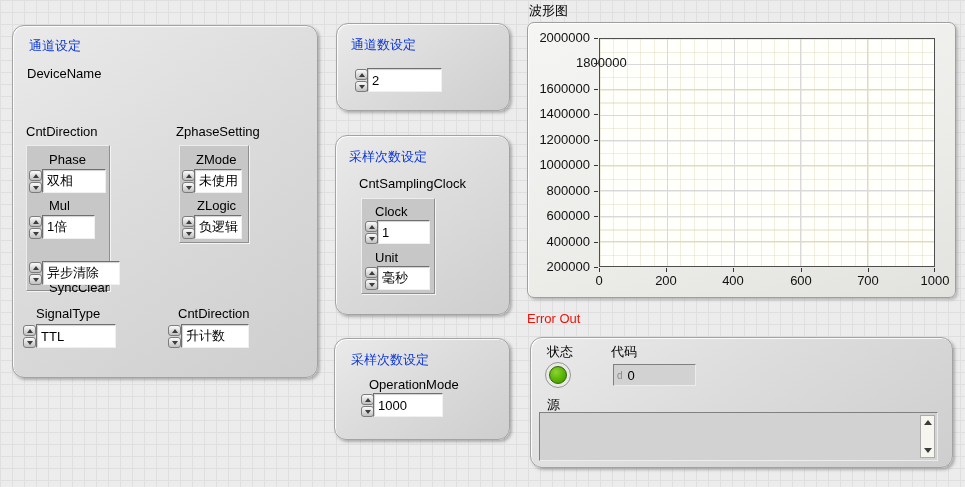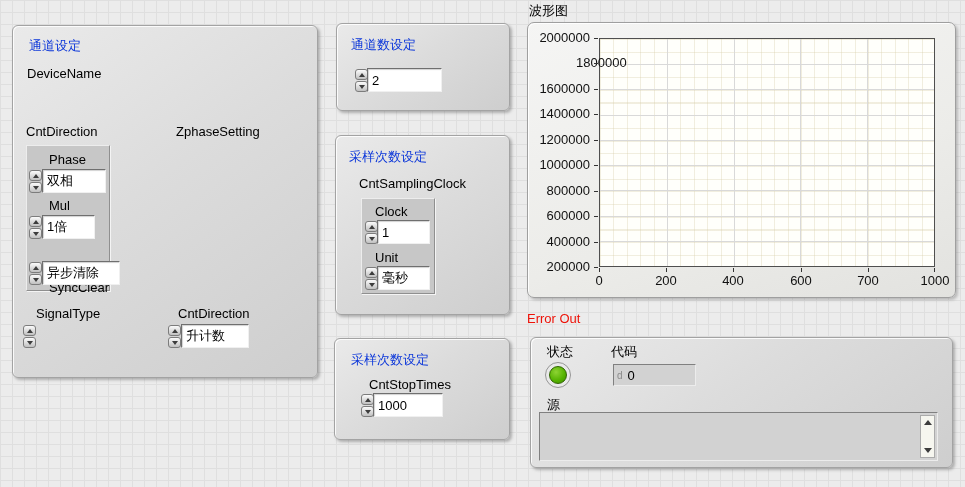--- a/index.html
+++ b/index.html
@@ -14,7 +14,7 @@
     background-size:12px 12px;
   }
   .panel {
-    position:absolute; border-radius:6px;
+    position:absolute; border-radius:12px;
     background:linear-gradient(145deg,#eaeaea 0%,#dcdcdc 45%,#cecece 100%);
     border:1px solid #a3a3a3;
     box-shadow: inset 1px 1px 0 rgba(255,255,255,.85), 2px 2px 3px rgba(100,100,100,.45);

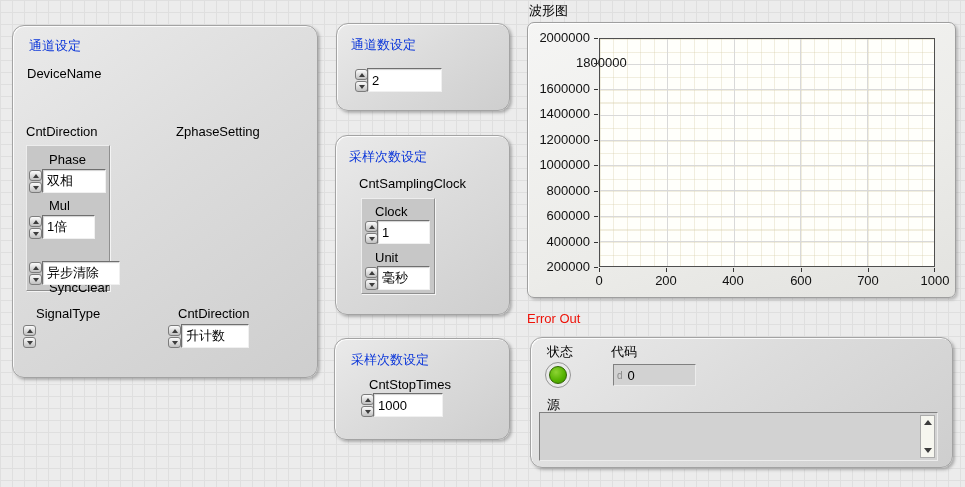--- a/index.html
+++ b/index.html
@@ -139,6 +139,29 @@
   </div>
 
   <div class="lbl" style="left:163px; top:98px;">ZphaseSetting</div>
+  <div class="cluster" style="left:166px; top:119px; width:70px; height:98px;">
+    <div class="lbl" style="left:16px; top:6px;">ZMode</div>
+    <div class="spin" style="left:2px; top:24px;">
+      <div class="sbtn">
+          <span class="tri-up"></span>
+        </div>
+      <div class="sbtn">
+          <span class="tri-down"></span>
+        </div>
+    </div>
+    <div class="field" style="left:14px; top:23px; width:48px; height:24px;">未使用</div>
+
+    <div class="lbl" style="left:17px; top:52px;">ZLogic</div>
+    <div class="spin" style="left:2px; top:70px;">
+      <div class="sbtn">
+          <span class="tri-up"></span>
+        </div>
+      <div class="sbtn">
+          <span class="tri-down"></span>
+        </div>
+    </div>
+    <div class="field" style="left:14px; top:69px; width:48px; height:24px;">负逻辑</div>
+  </div>
 
   <div class="lbl" style="left:23px; top:280px;">SignalType</div>
   <div class="spin" style="left:10px; top:299px;">

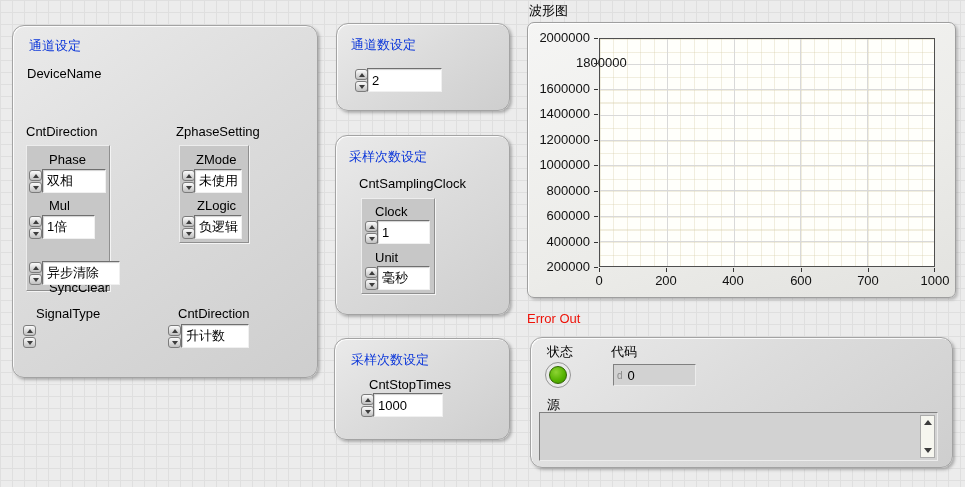--- a/index.html
+++ b/index.html
@@ -172,6 +172,7 @@
         <span class="tri-down"></span>
       </div>
   </div>
+  <div class="field" style="left:23px; top:298px; width:80px; height:24px;">TTL</div>
 
   <div class="lbl" style="left:165px; top:280px;">CntDirection</div>
   <div class="spin" style="left:155px; top:299px;">

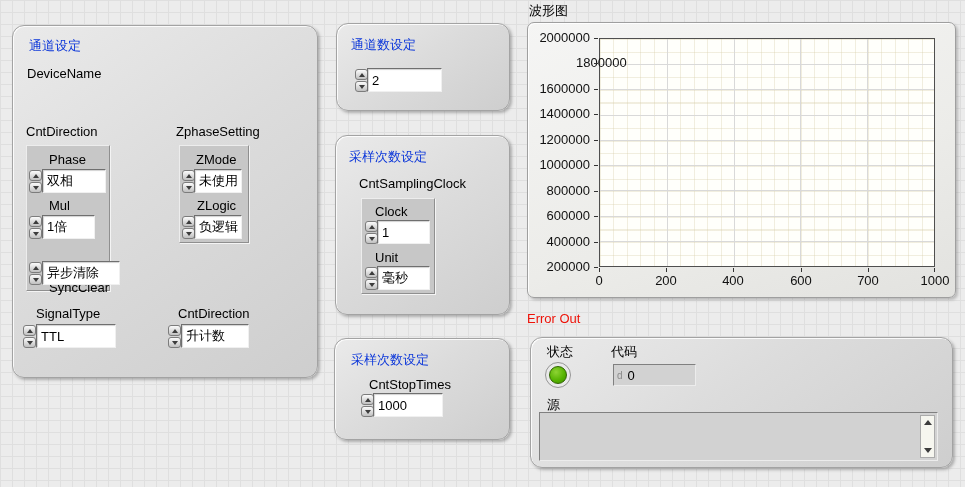--- a/index.html
+++ b/index.html
@@ -229,7 +229,7 @@
 
 <div class="panel" style="left:334px; top:338px; width:176px; height:102px;">
   <div class="title" style="left:16px; top:12px;">采样次数设定</div>
-  <div class="lbl" style="left:34px; top:38px;">CntStopTimes</div>
+  <div class="lbl" style="left:34px; top:38px;">OperationMode</div>
   <div class="spin" style="left:26px; top:55px;">
     <div class="sbtn">
         <span class="tri-up"></span>

